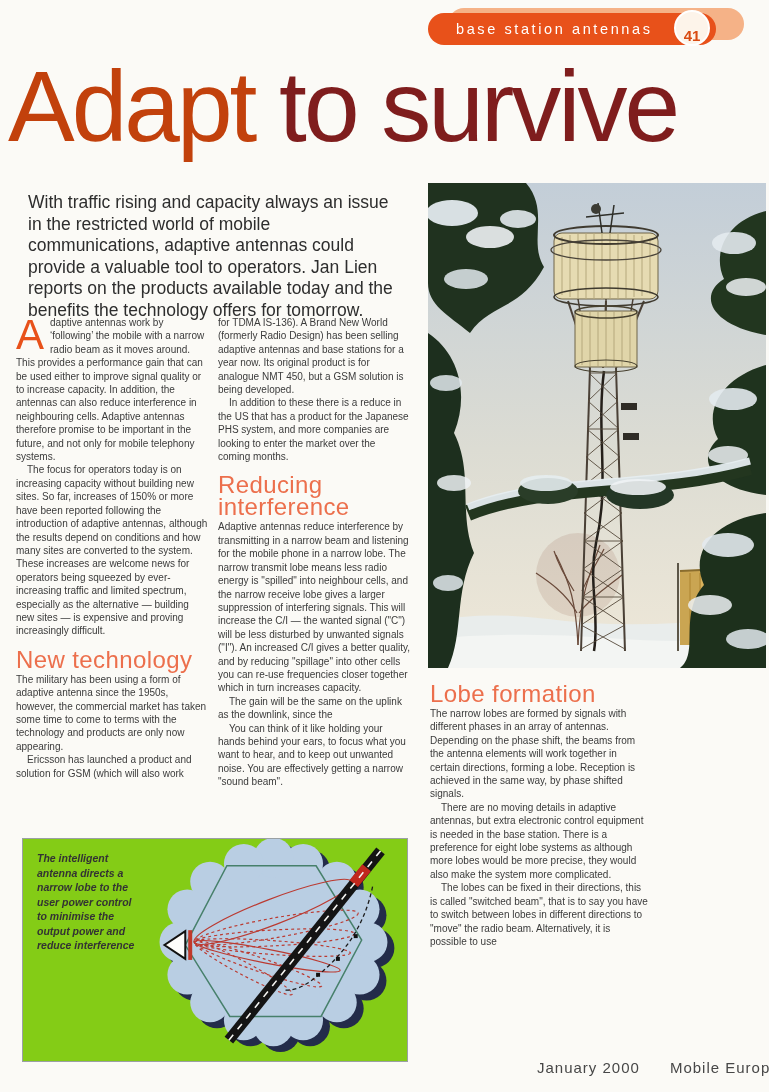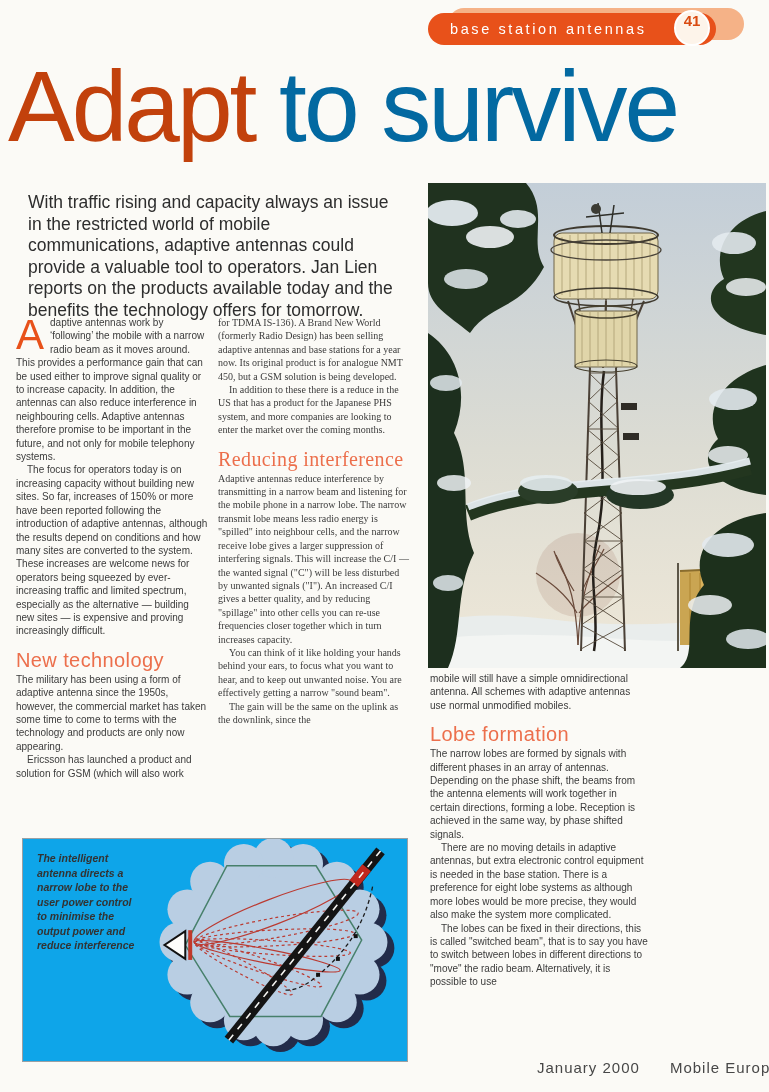--- a/index.html
+++ b/index.html
@@ -11,7 +11,7 @@
                 background:#f39a62;opacity:.75;}
   .badge{position:absolute;left:428px;top:13px;width:288px;height:32px;border-radius:16px;
          background:#e8511a;display:flex;align-items:center;}
-  .badge-label{color:#fff;font-size:14.5px;letter-spacing:2.6px;padding-left:22px;white-space:nowrap;}
+  .badge-label{color:#fff;font-size:14.5px;letter-spacing:2.6px;padding-left:28px;white-space:nowrap;}
   .badge-circle{position:absolute;right:6px;top:-3px;width:36px;height:36px;border-radius:50%;
                 background:#fdf4ea;border:2px solid #ffffff;box-sizing:border-box;
                 display:flex;align-items:flex-start;justify-content:center;

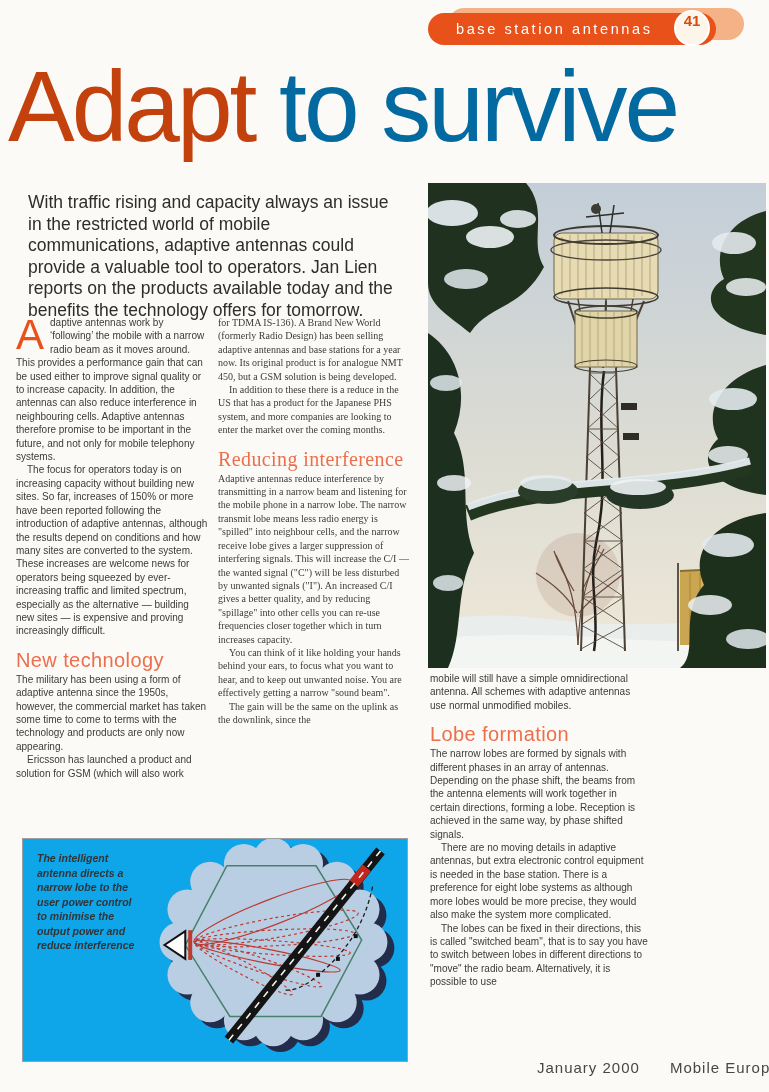--- a/index.html
+++ b/index.html
@@ -14,7 +14,7 @@
   .badge-label{color:#fff;font-size:14.5px;letter-spacing:2.6px;padding-left:28px;white-space:nowrap;}
   .badge-circle{position:absolute;right:6px;top:-3px;width:36px;height:36px;border-radius:50%;
                 background:#fdf4ea;border:2px solid #ffffff;box-sizing:border-box;
-                display:flex;align-items:flex-start;justify-content:center;
+                display:flex;align-items:flex-end;justify-content:center;
                 color:#d94b12;font-size:15px;font-weight:bold;}
 
   

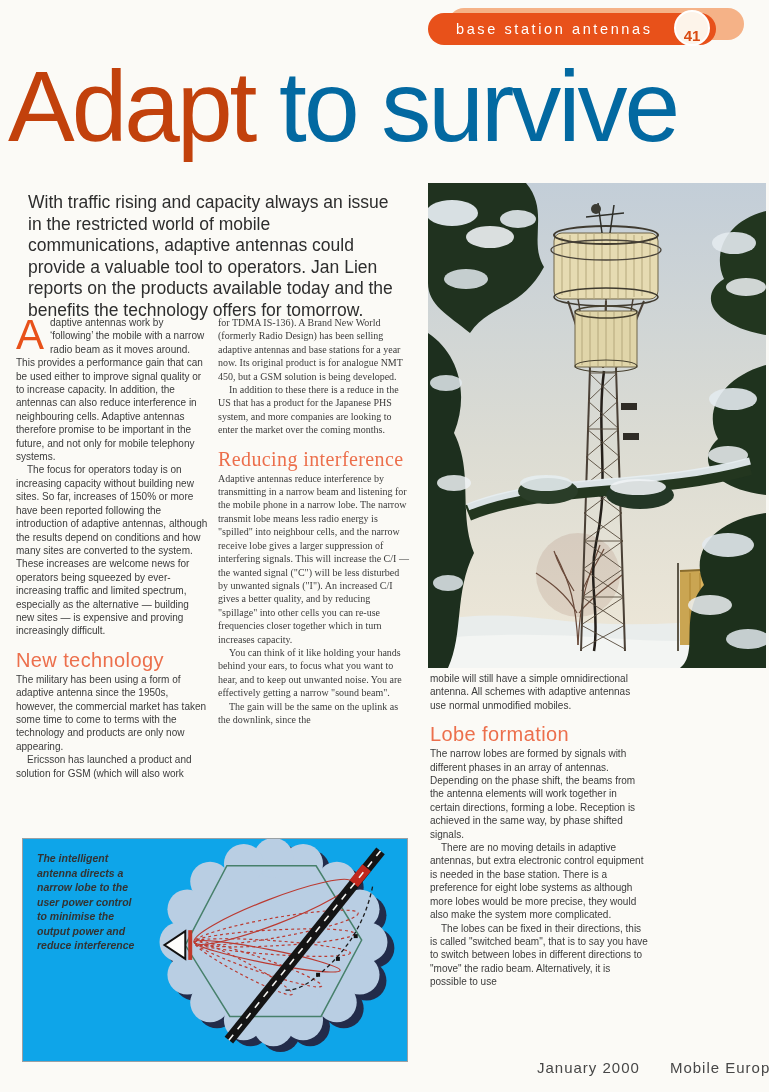--- a/index.html
+++ b/index.html
@@ -21,7 +21,7 @@
   .title{position:absolute;left:8px;top:56px;margin:0;font-weight:400;font-size:100px;line-height:100px;
          letter-spacing:-3px;white-space:nowrap;}
   .title-accent{color:#c2410c;}
-  .title-rest{color:#0369a1;}
+  .title-rest{color:#7f1d1d;}
 
   
   .standfirst{position:absolute;left:16px;top:180px;margin:12px;white-space:pre;

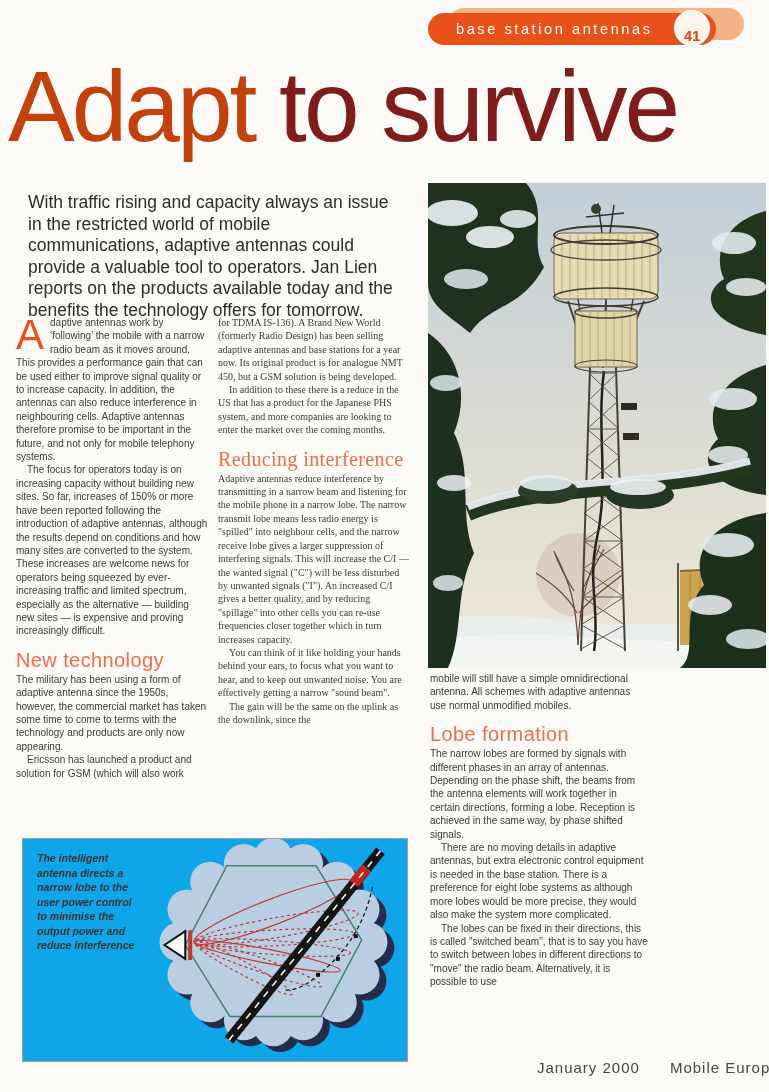--- a/index.html
+++ b/index.html
@@ -34,7 +34,7 @@
   
   .col{position:absolute;top:316px;font-size:10px;line-height:13.4px;color:#3b3b3b;}
   .col1{left:16px;width:192px;}
-  .col2{left:218px;width:192px;font-family:Liberation Serif, serif;}
+  .col2{left:218px;width:192px;}
   .col3{left:430px;top:672px;width:218px;}
   .col p{margin:0;}
   .col p.ind{text-indent:11px;}

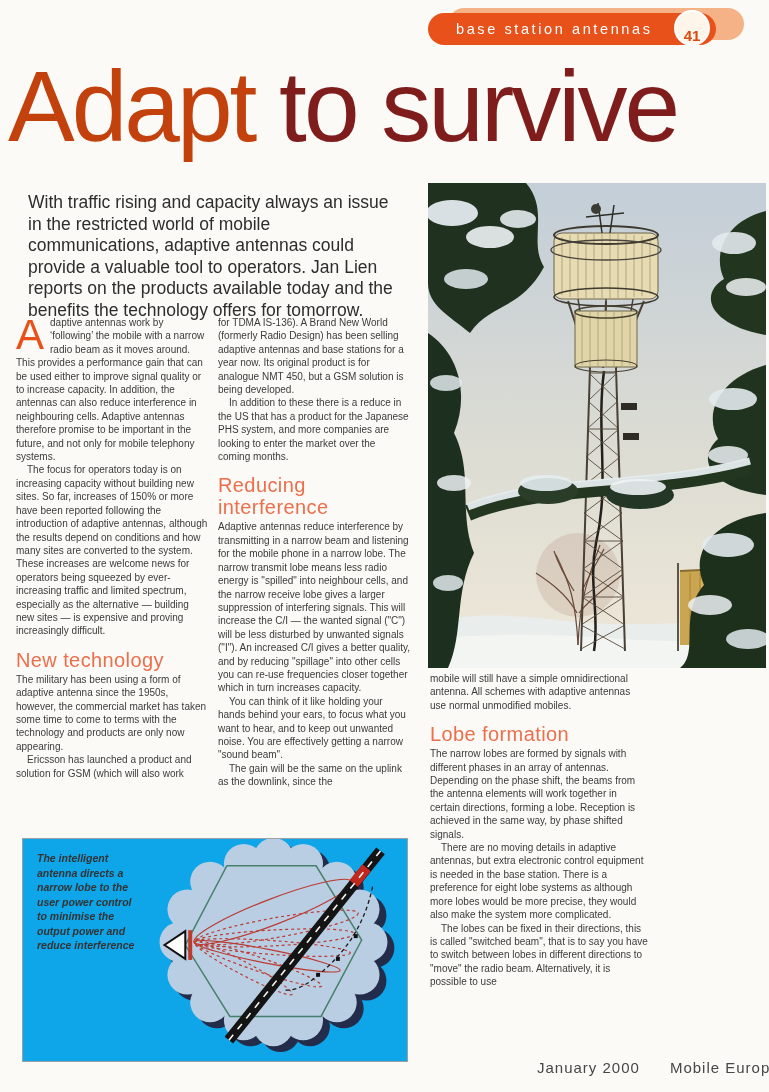--- a/index.html
+++ b/index.html
@@ -38,7 +38,7 @@
   .col3{left:430px;top:672px;width:218px;}
   .col p{margin:0;}
   .col p.ind{text-indent:11px;}
-  .subhead{margin:11px 0 2px 0;font-weight:400;font-size:20px;line-height:22px;
+  .subhead{margin:11px 0 2px 0;font-weight:400;font-size:24px;line-height:22px;
            color:#ec6f4c;letter-spacing:.4px;}
   .dropcap{float:left;color:#e8511a;font-size:42px;line-height:33px;padding:2px 6px 0 0;}
 

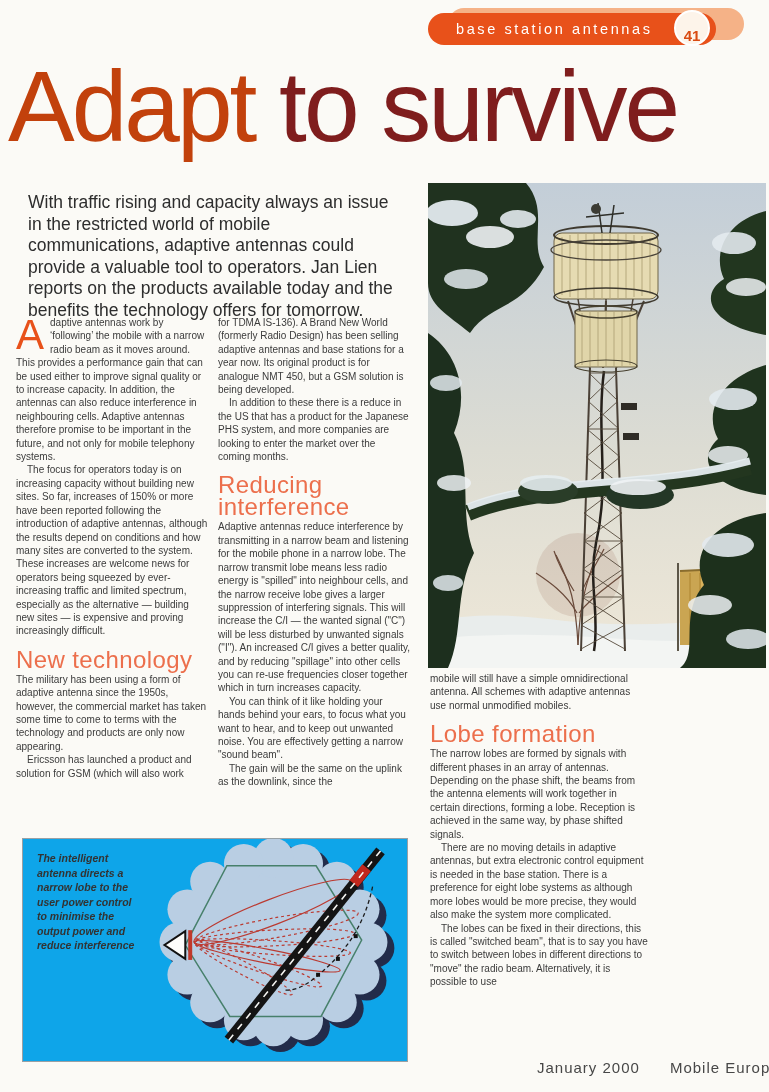--- a/index.html
+++ b/index.html
@@ -225,7 +225,6 @@
   </div>
 
   <div class="col col3">
-    <p class="body">mobile will still have a simple omnidirectional antenna. All schemes with adaptive antennas use normal unmodified mobiles.</p>
     <h2 class="subhead">Lobe formation</h2>
     <p class="body">The narrow lobes are formed by signals with different phases in an array of antennas. Depending on the phase shift, the beams from the antenna elements will work together in certain directions, forming a lobe. Reception is achieved in the same way, by phase shifted signals.</p>
     <p class="body ind">There are no moving details in adaptive antennas, but extra electronic control equipment is needed in the base station. There is a preference for eight lobe systems as although more lobes would be more precise, they would also make the system more complicated.</p>

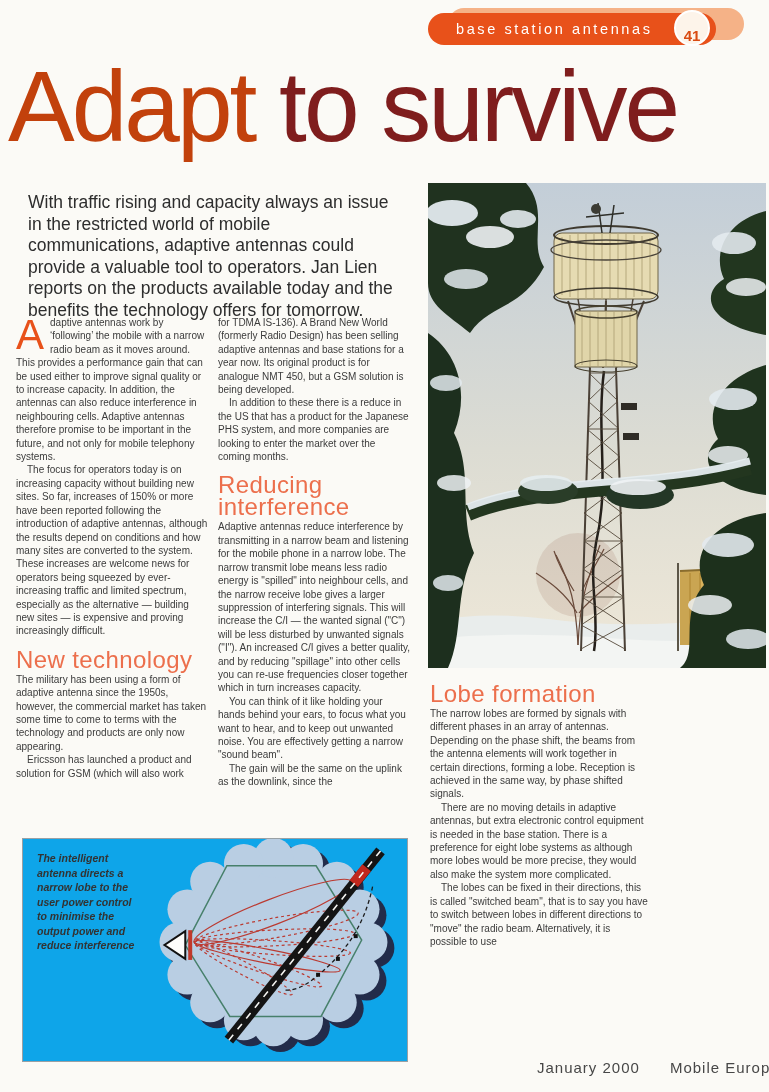--- a/index.html
+++ b/index.html
@@ -220,8 +220,8 @@
     <p class="body ind">In addition to these there is a reduce in the US that has a product for the Japanese PHS system, and more companies are looking to enter the market over the coming months.</p>
     <h2 class="subhead">Reducing interference</h2>
     <p class="body">Adaptive antennas reduce interference by transmitting in a narrow beam and listening for the mobile phone in a narrow lobe. The narrow transmit lobe means less radio energy is "spilled" into neighbour cells, and the narrow receive lobe gives a larger suppression of interfering signals. This will increase the C/I — the wanted signal ("C") will be less disturbed by unwanted signals ("I"). An increased C/I gives a better quality, and by reducing "spillage" into other cells you can re-use frequencies closer together which in turn increases capacity.</p>
+    <p class="body ind">The gain will be the same on the uplink as the downlink, since the</p>
     <p class="body ind">You can think of it like holding your hands behind your ears, to focus what you want to hear, and to keep out unwanted noise. You are effectively getting a narrow "sound beam".</p>
-    <p class="body ind">The gain will be the same on the uplink as the downlink, since the</p>
   </div>
 
   <div class="col col3">

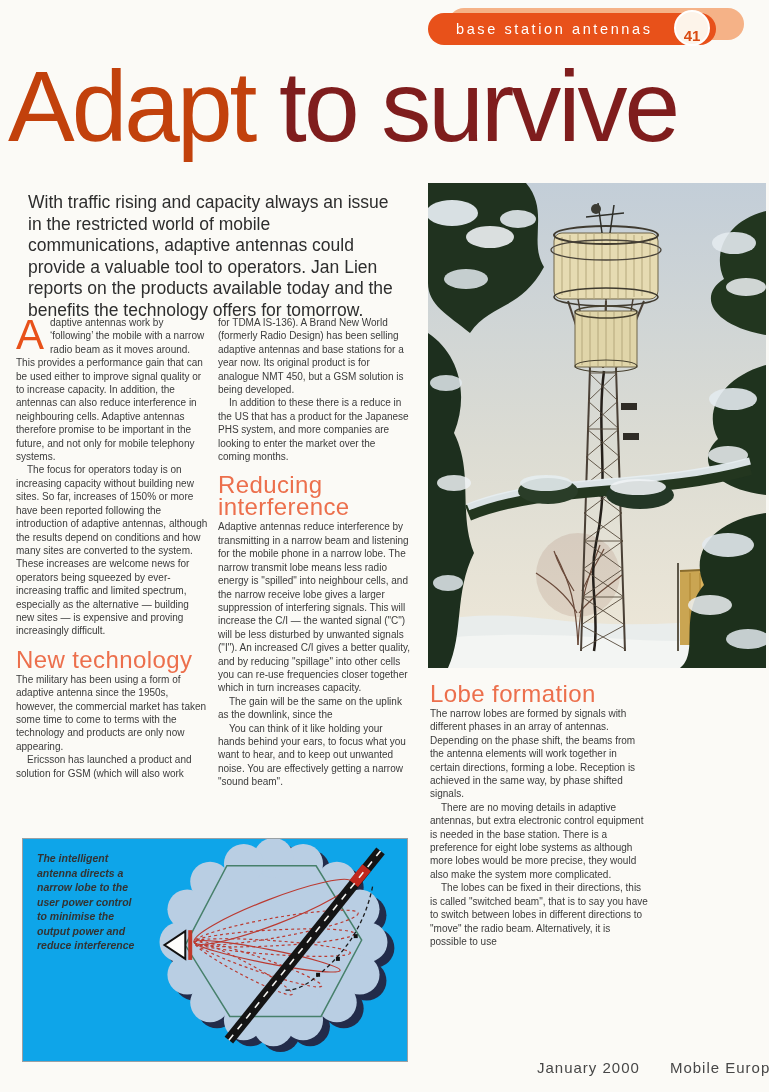--- a/index.html
+++ b/index.html
@@ -44,7 +44,7 @@
 
   
   .figure{position:absolute;left:22px;top:838px;width:386px;height:224px;
-          border:1px solid #9aa0a4;box-sizing:border-box;background:#0ea5e9;}
+          border:1px solid #9aa0a4;box-sizing:border-box;background:#84cc16;}
   .fig-caption{position:absolute;left:14px;top:12px;margin:0;white-space:pre;
                font-style:italic;font-weight:600;font-size:10.5px;line-height:14.5px;color:#333;}
   .fig-svg{position:absolute;left:0;top:0;}

